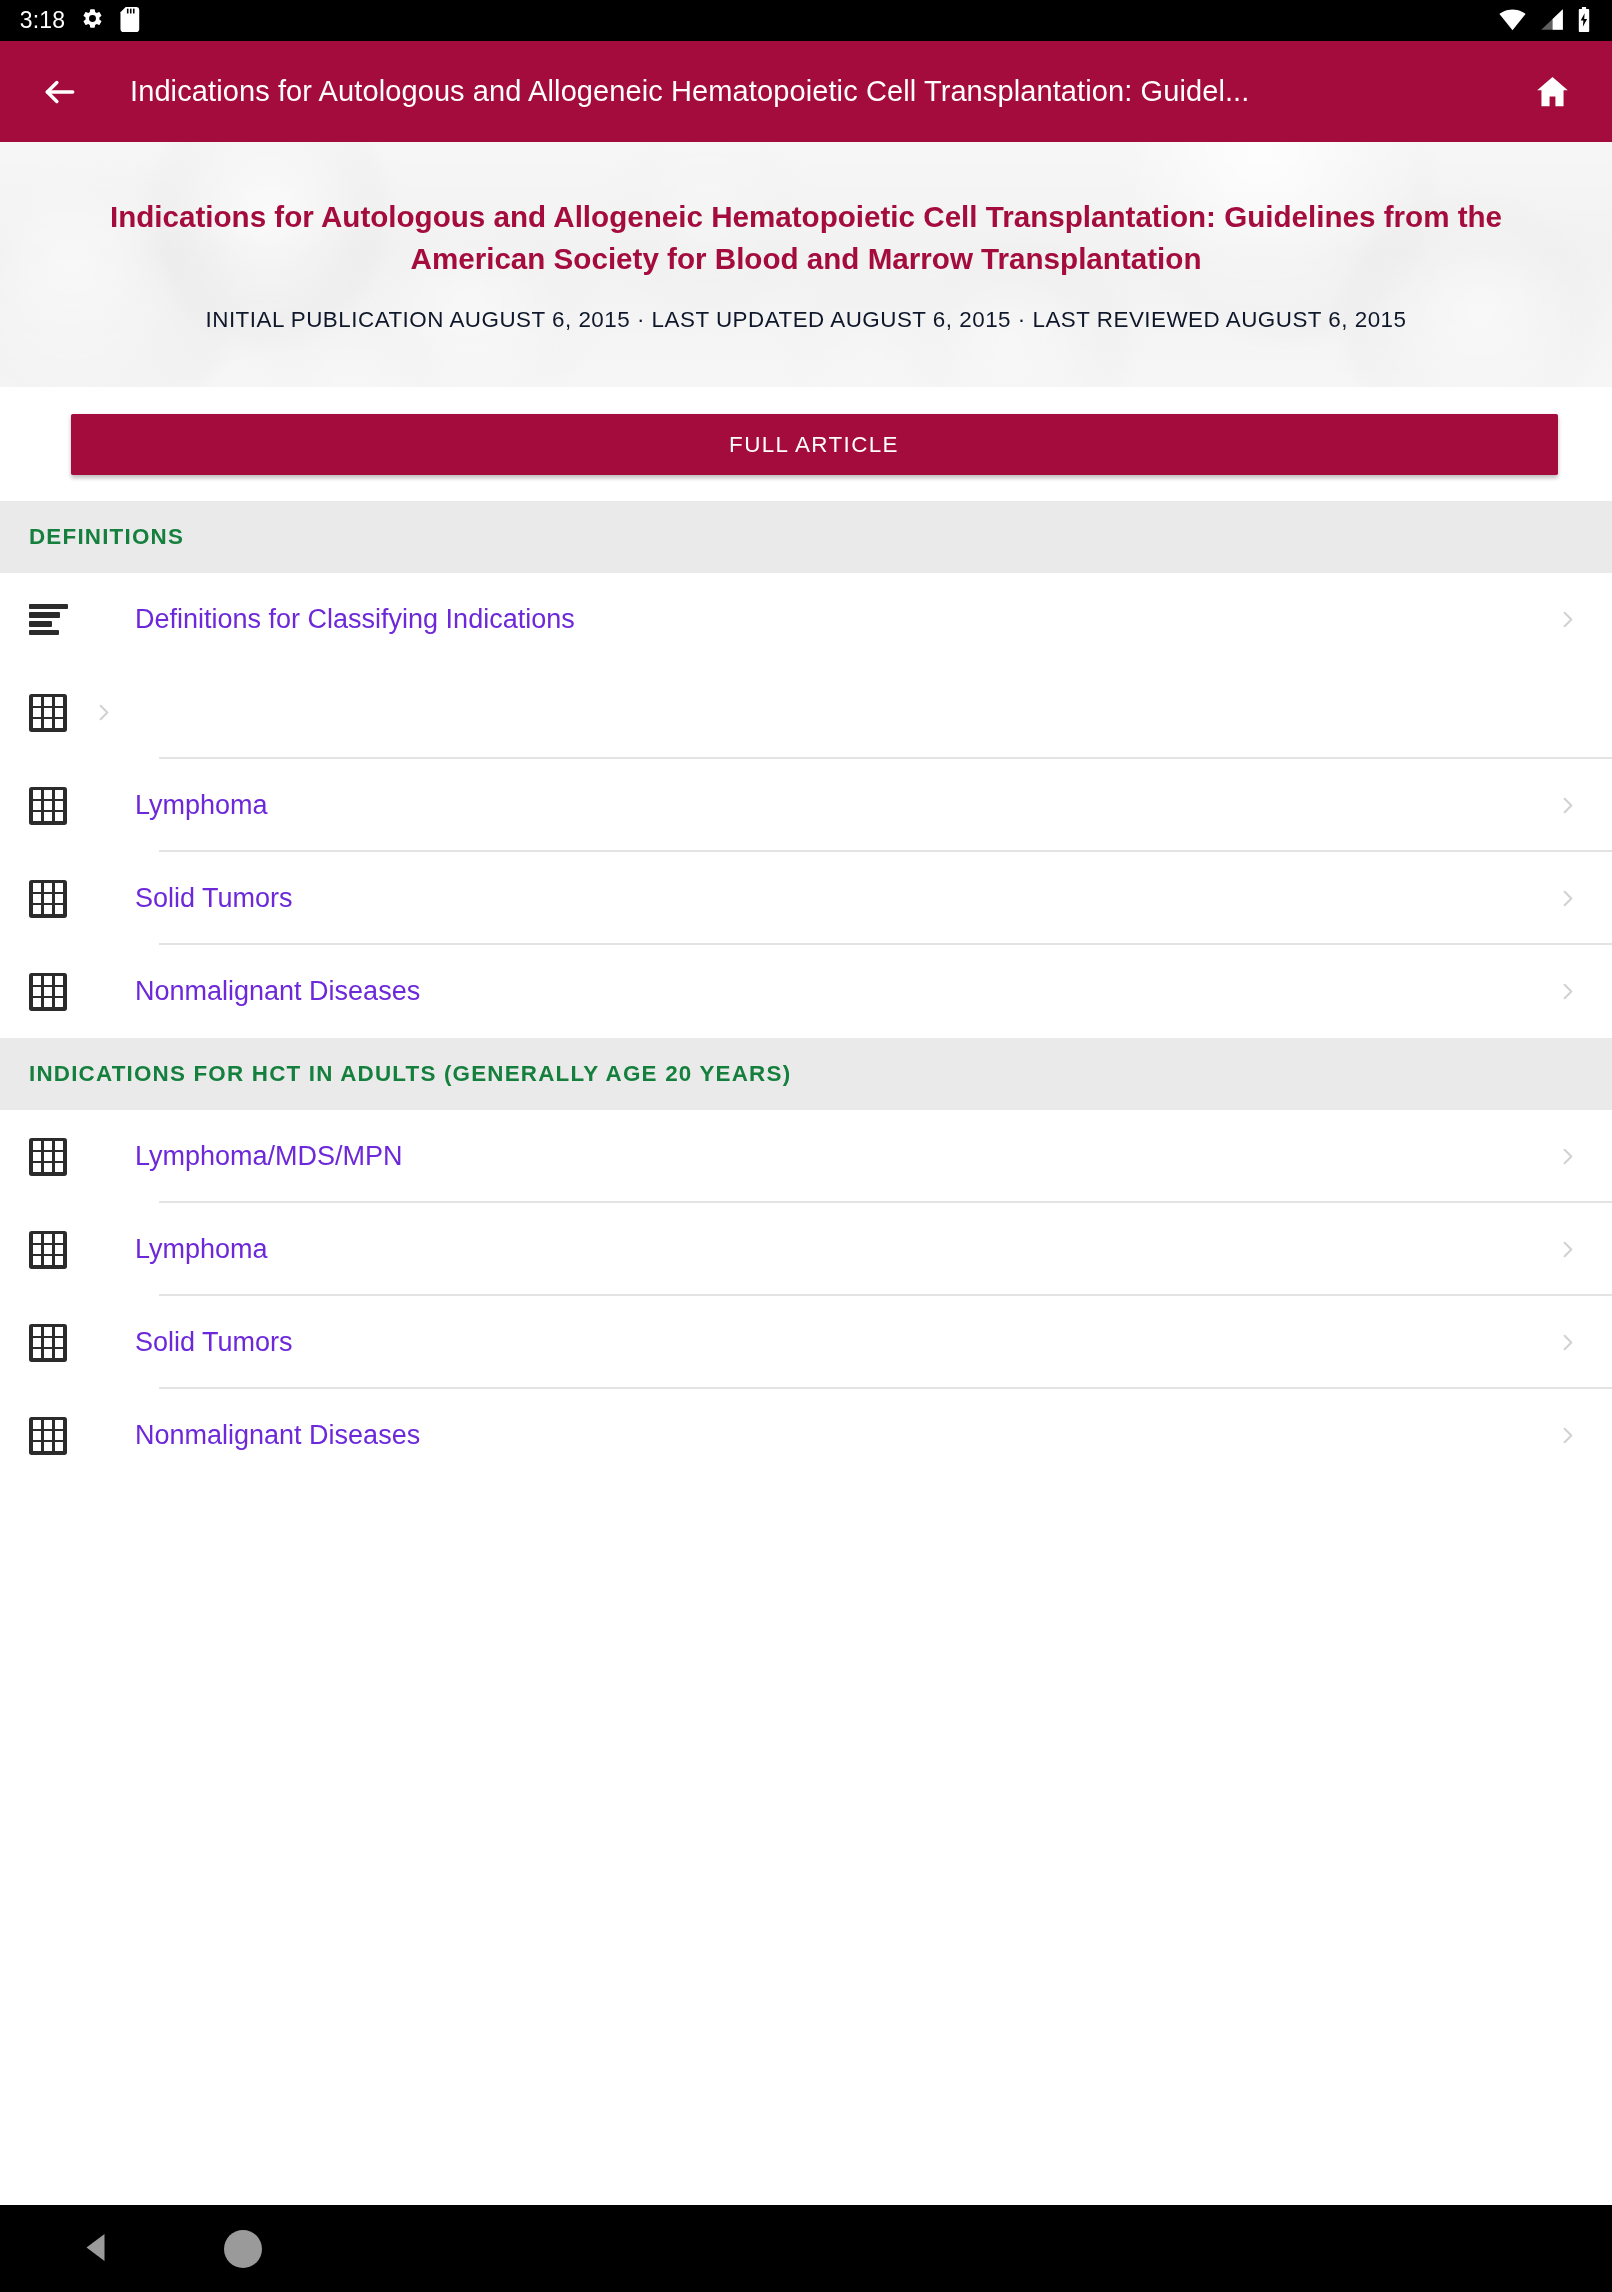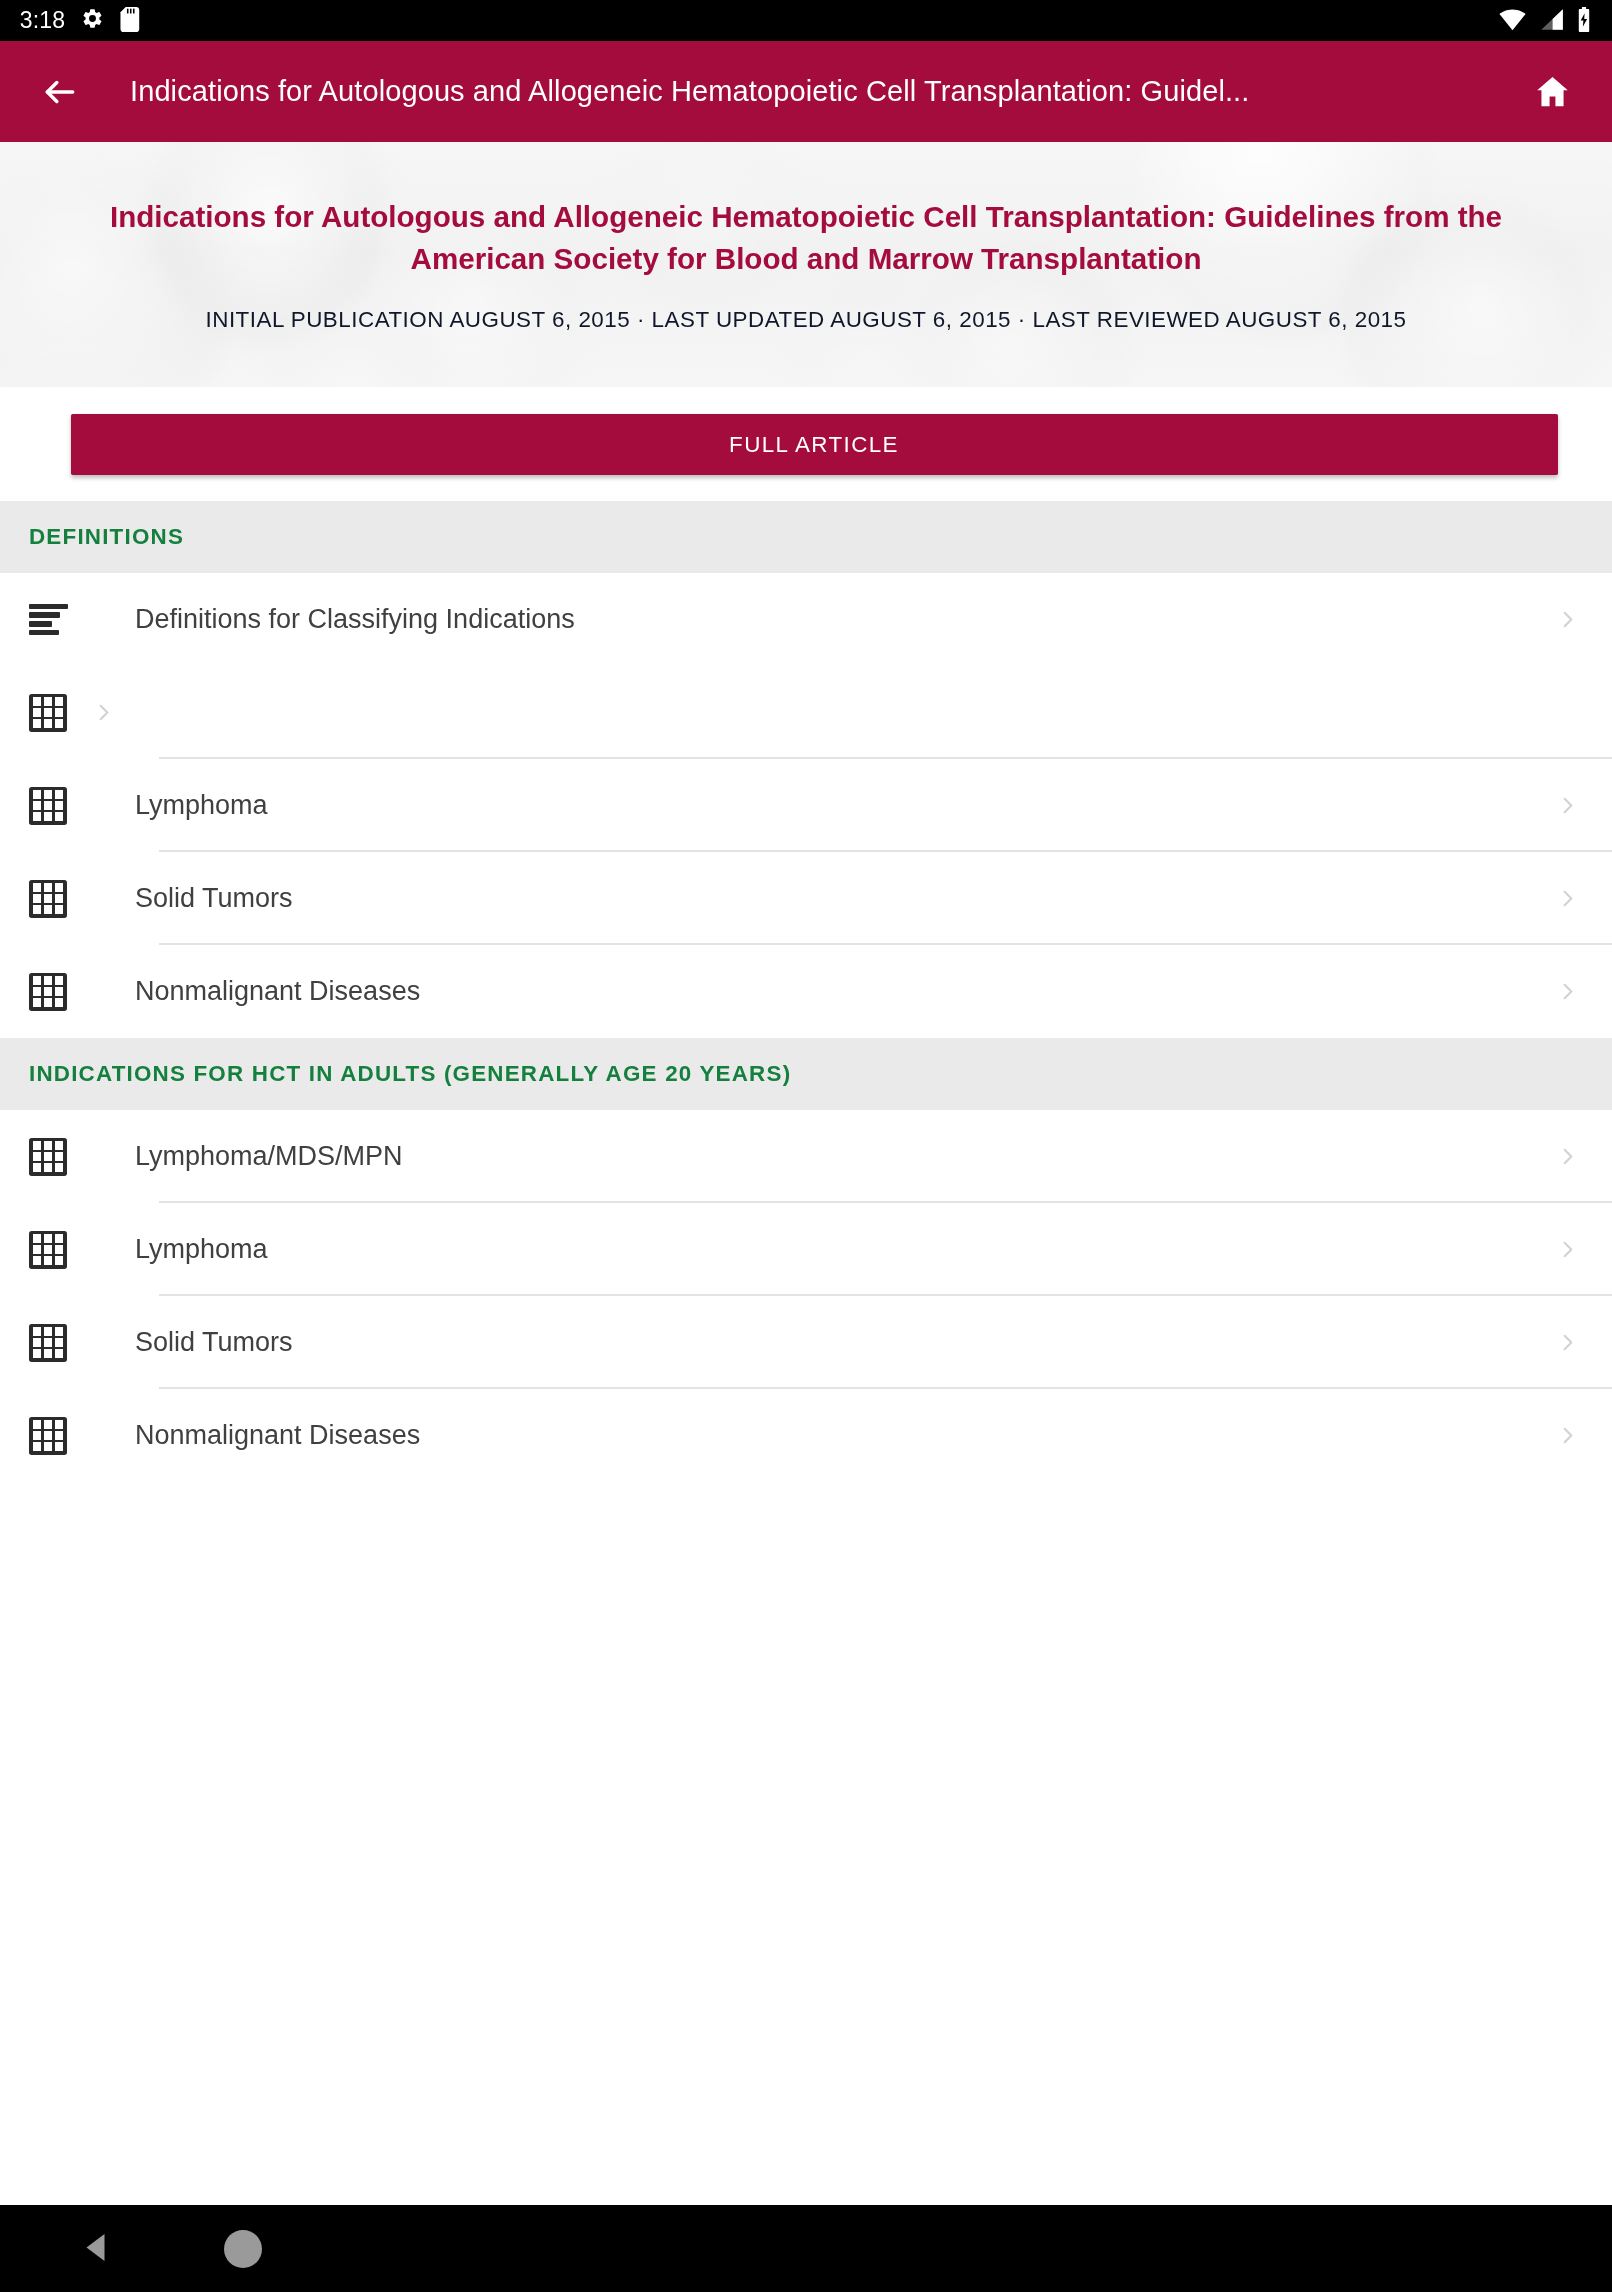--- a/index.html
+++ b/index.html
@@ -77,7 +77,7 @@
   }
   .row .icon-cell { width:56px; flex:0 0 auto; display:flex; align-items:center; justify-content:flex-start; }
   .row .row-label {
-    margin-left:50px; color:#404040; font-size:27px; flex:1 1 auto;
+    margin-left:50px; color:#6d28d9; font-size:27px; flex:1 1 auto;
     white-space:nowrap; overflow:hidden;
   }
   .row .chev { width:36px; flex:0 0 auto; display:flex; align-items:center; justify-content:center; }

